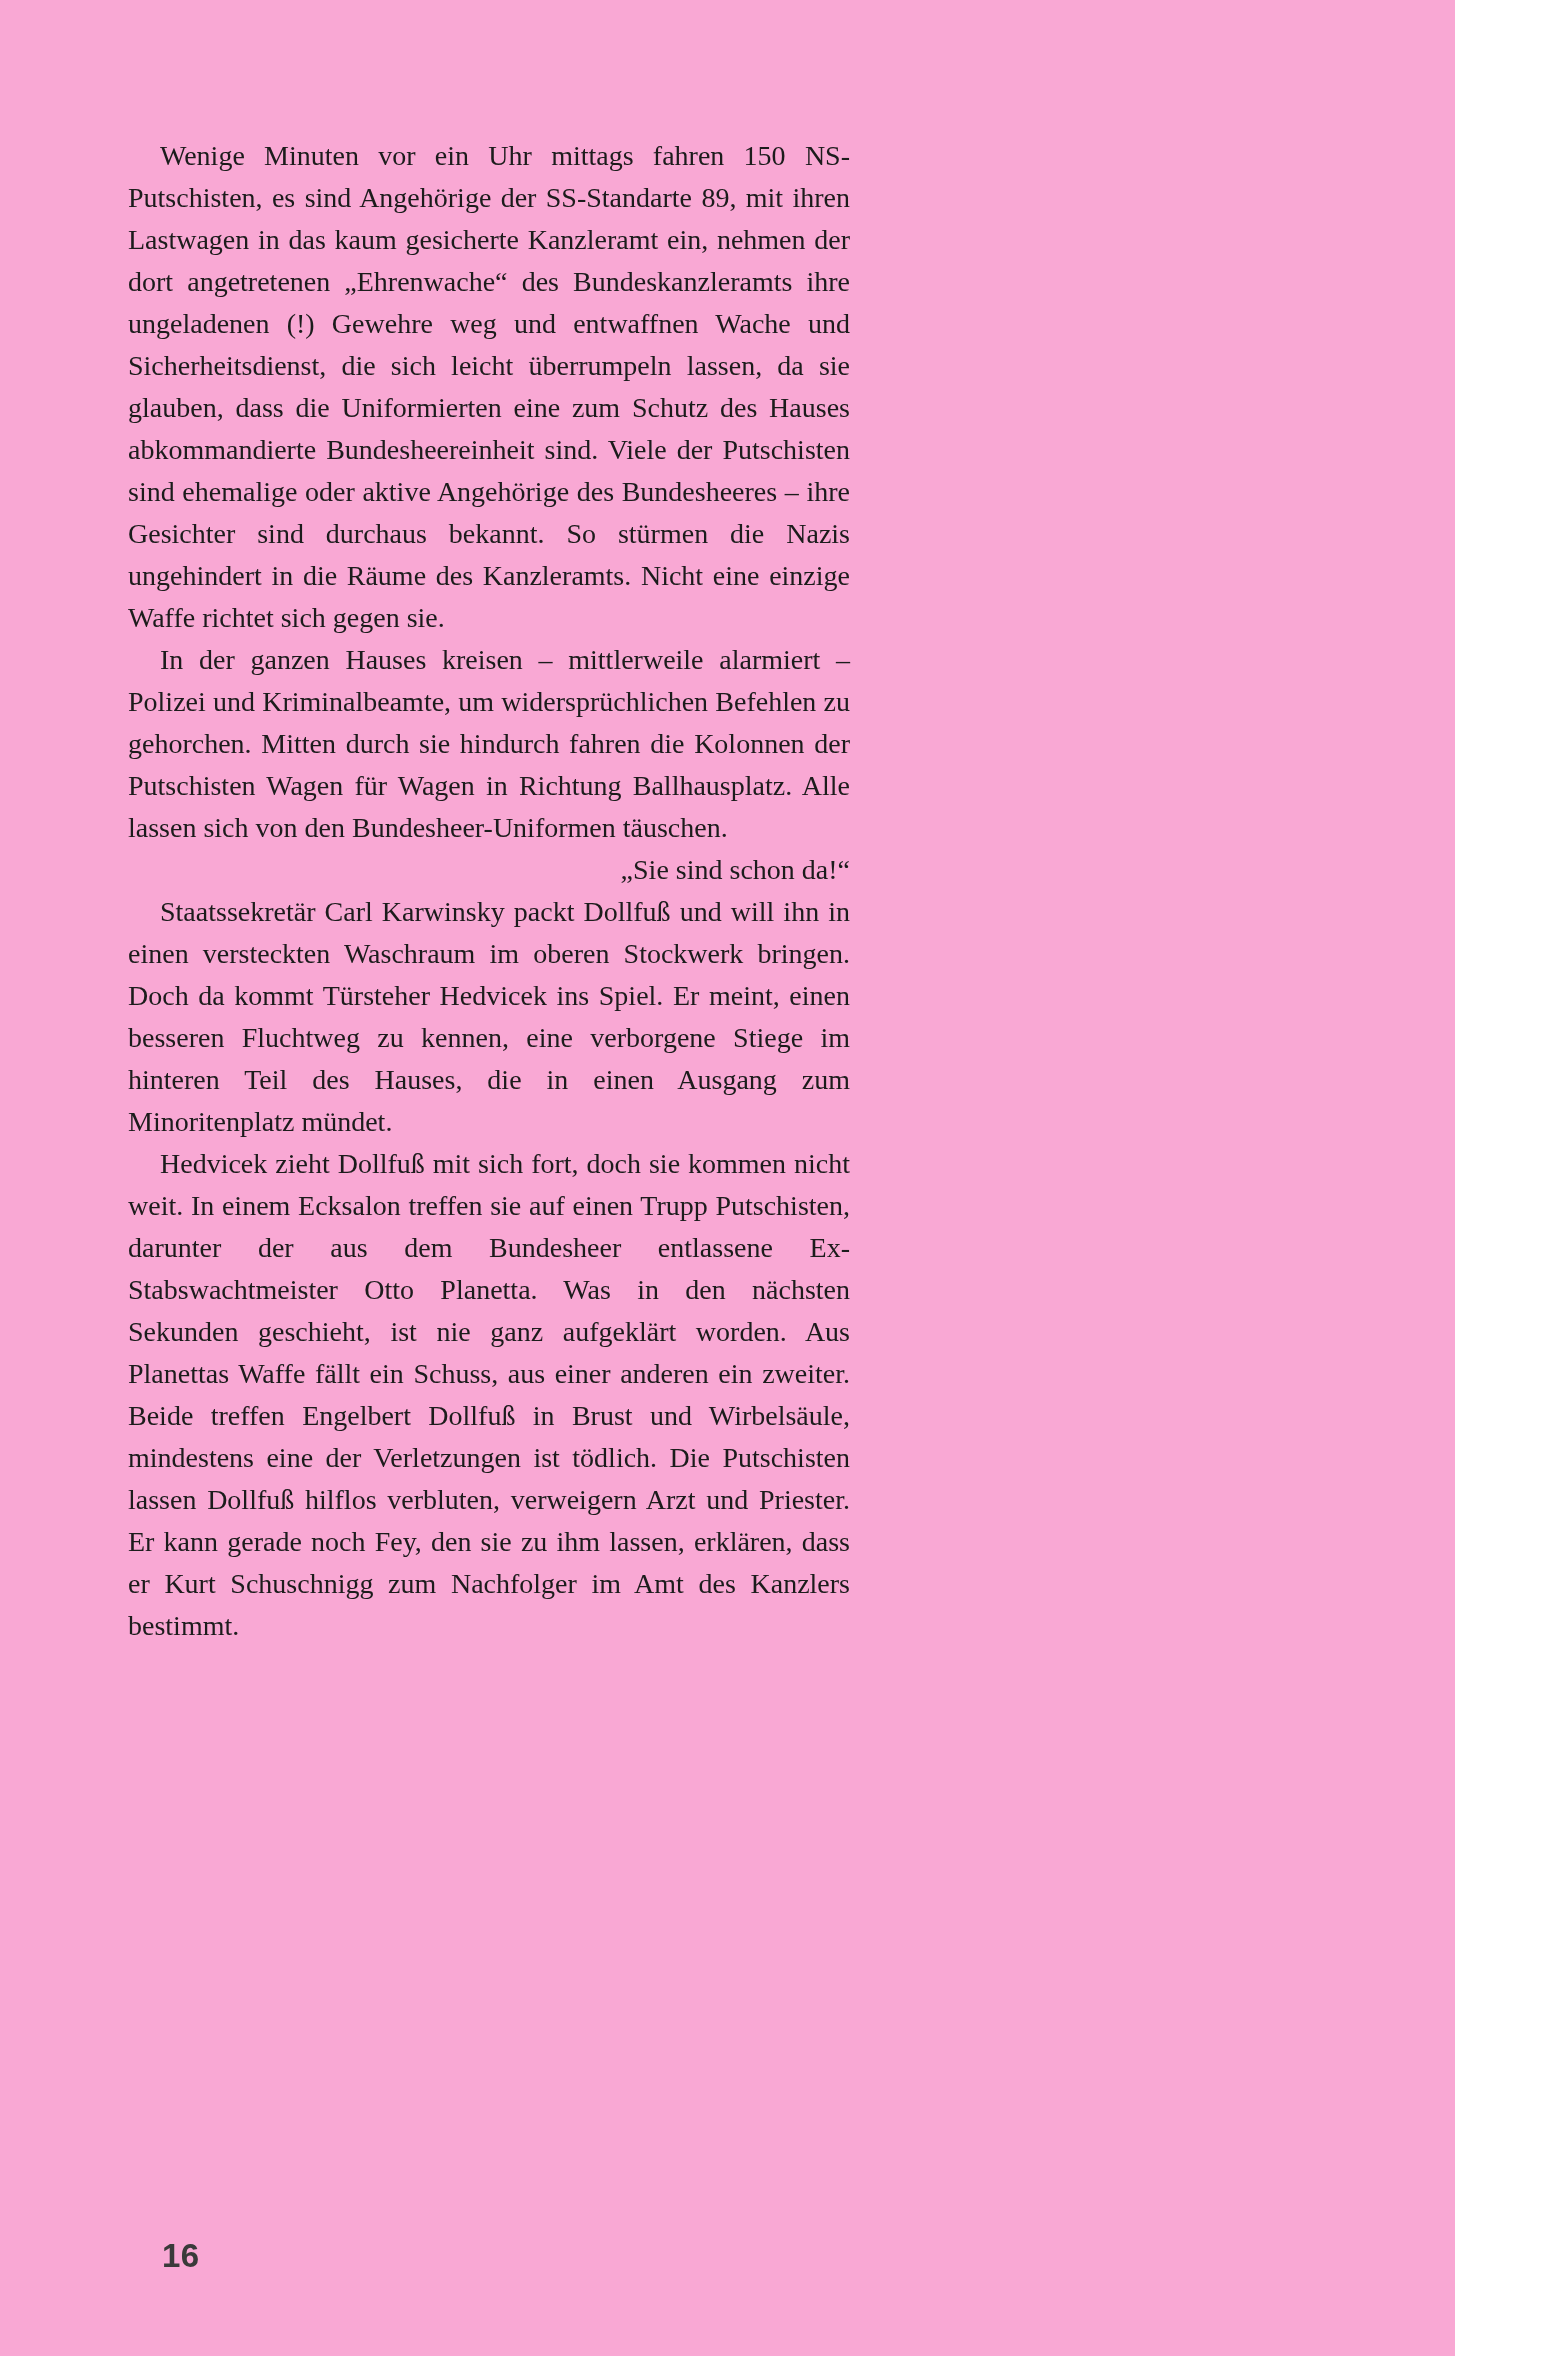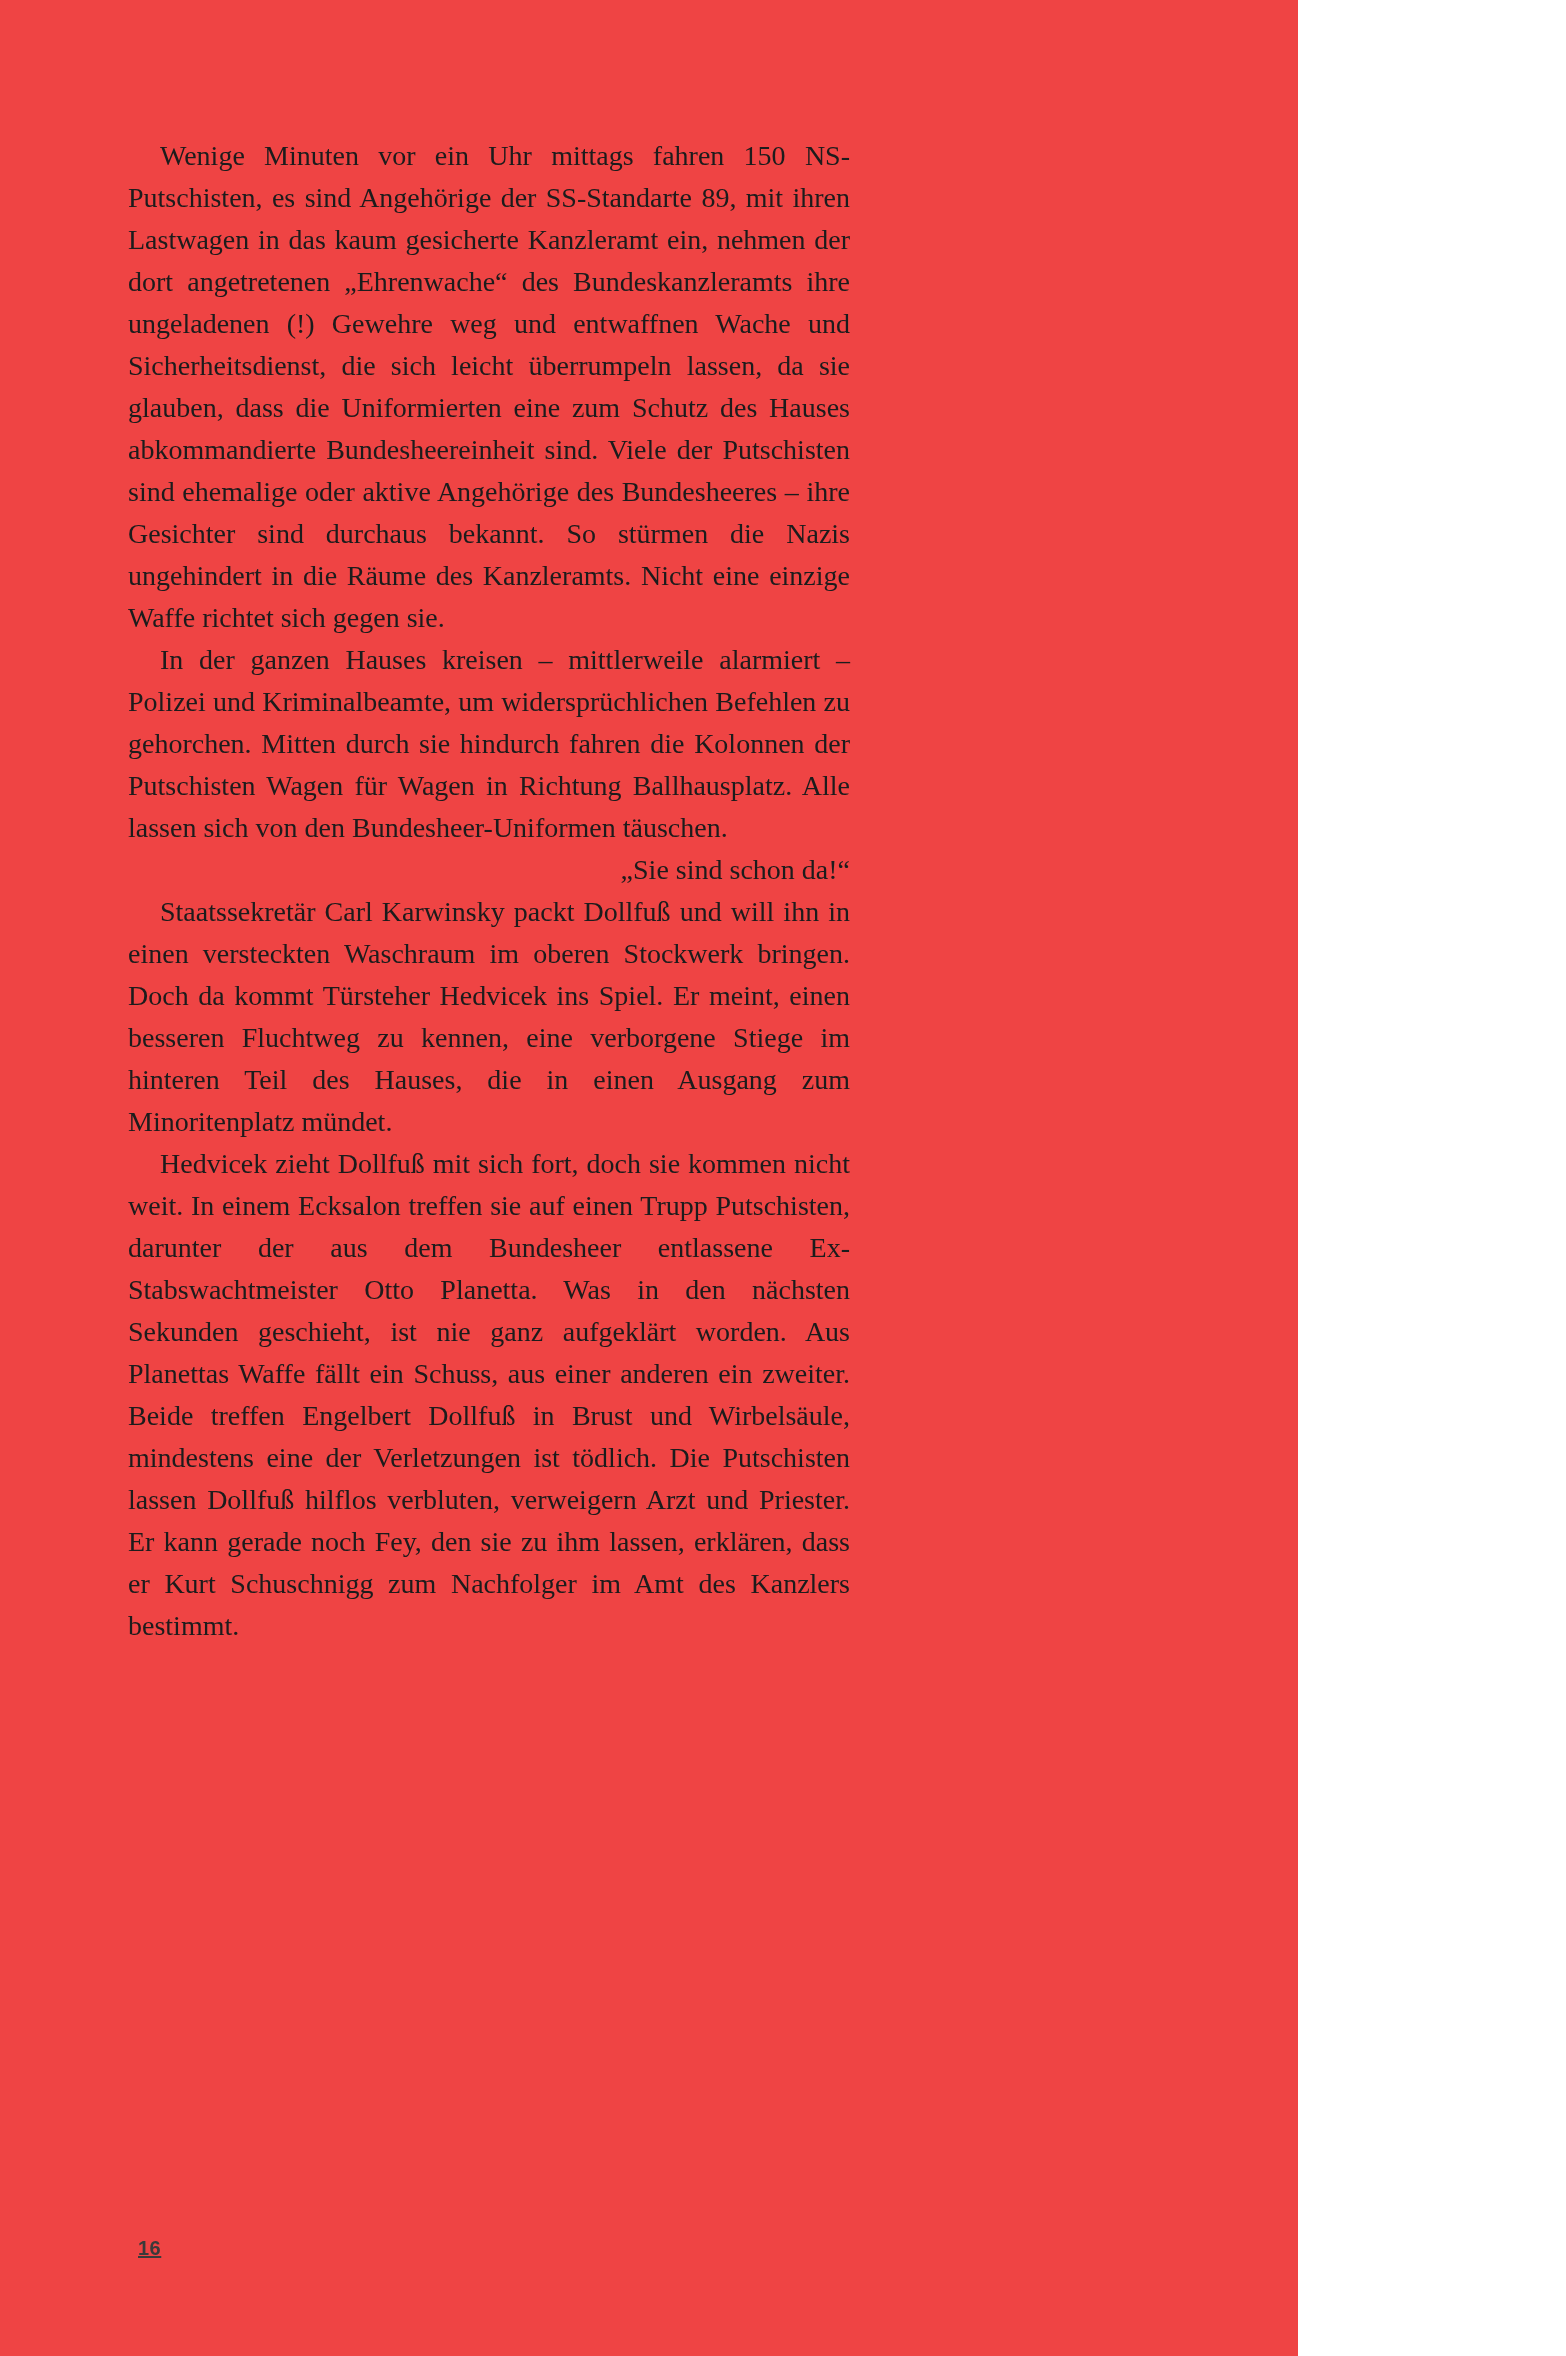--- a/index.html
+++ b/index.html
@@ -9,9 +9,9 @@
   }
   .page {
     position: relative;
-    width: 1298px;
+    width: 1455px;
     height: 2356px;
-    background: #ef4444;
+    background: #f9a8d4;
     box-sizing: border-box;
     overflow: hidden;
   }

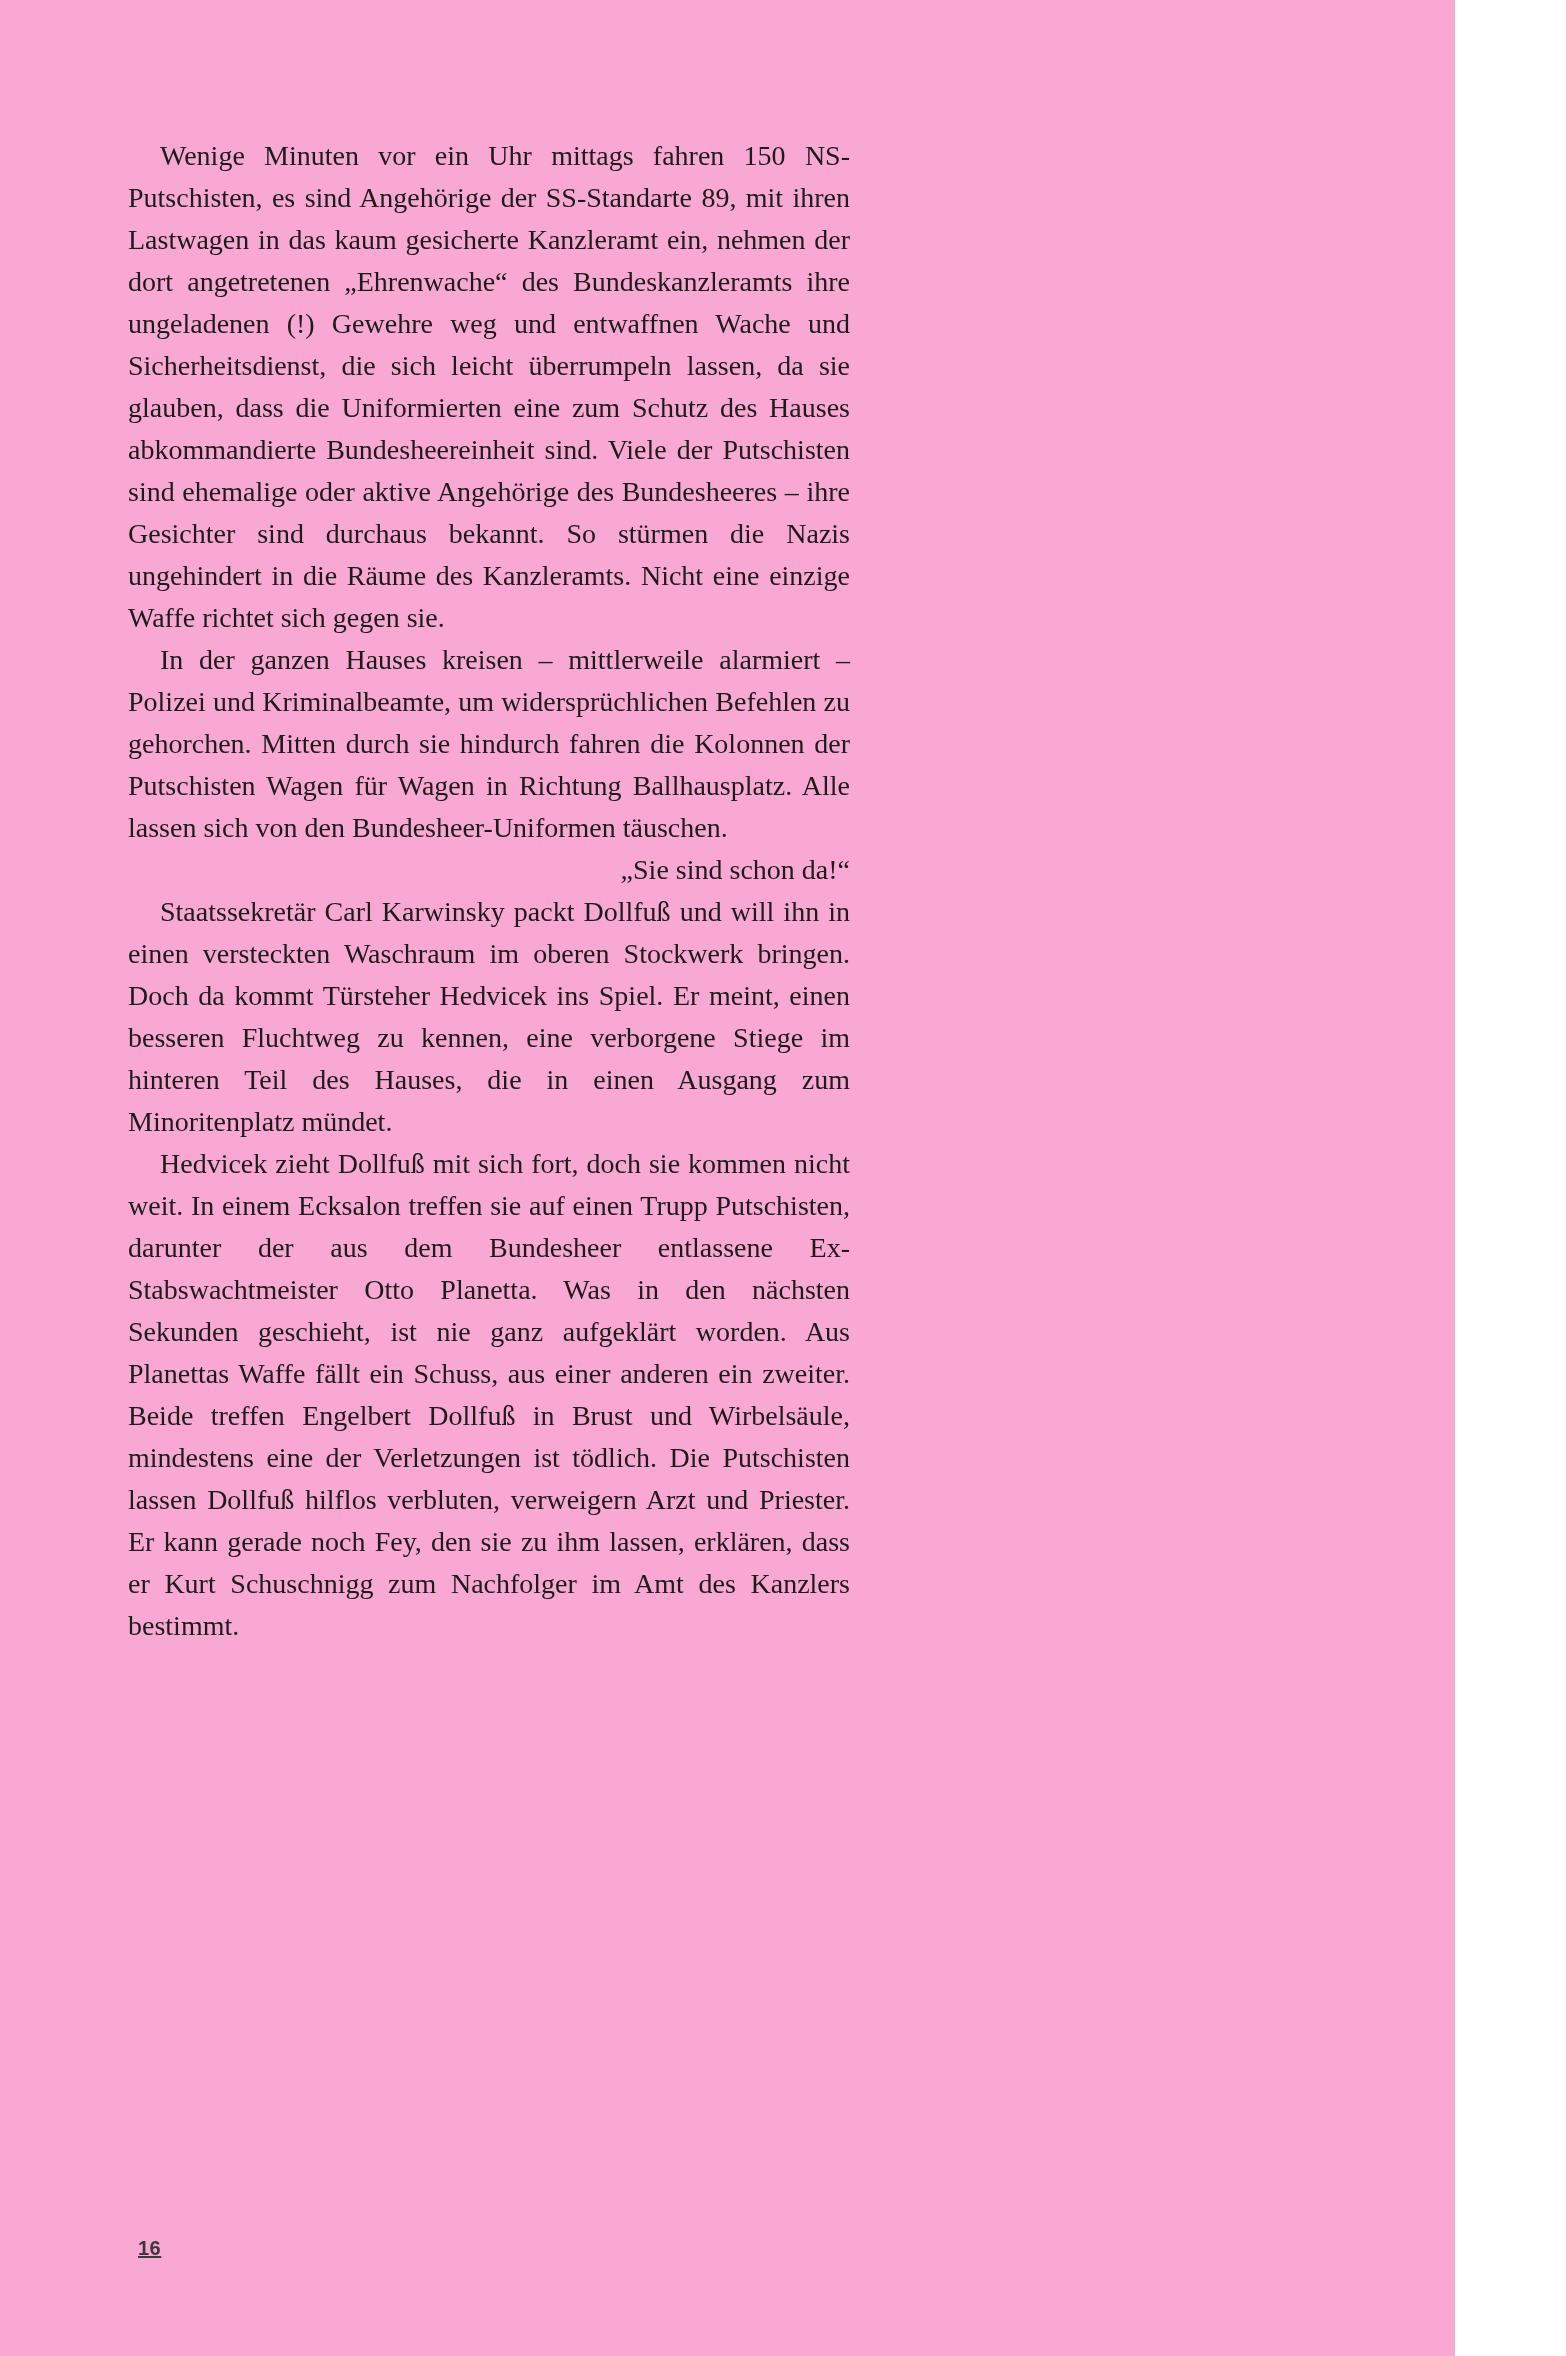--- a/index.html
+++ b/index.html
@@ -38,14 +38,13 @@
   }
   .page-number {
     position: absolute;
-    left: 138px;
+    left: 162px;
     top: 2237px;
     font-family: "Liberation Sans", "DejaVu Sans", sans-serif;
-    font-size: 20px;
+    font-size: 33px;
     font-weight: bold;
     color: #3a3a3a;
     letter-spacing: 0.5px;
-    text-decoration: underline;
   }
 </style>
 </head>

